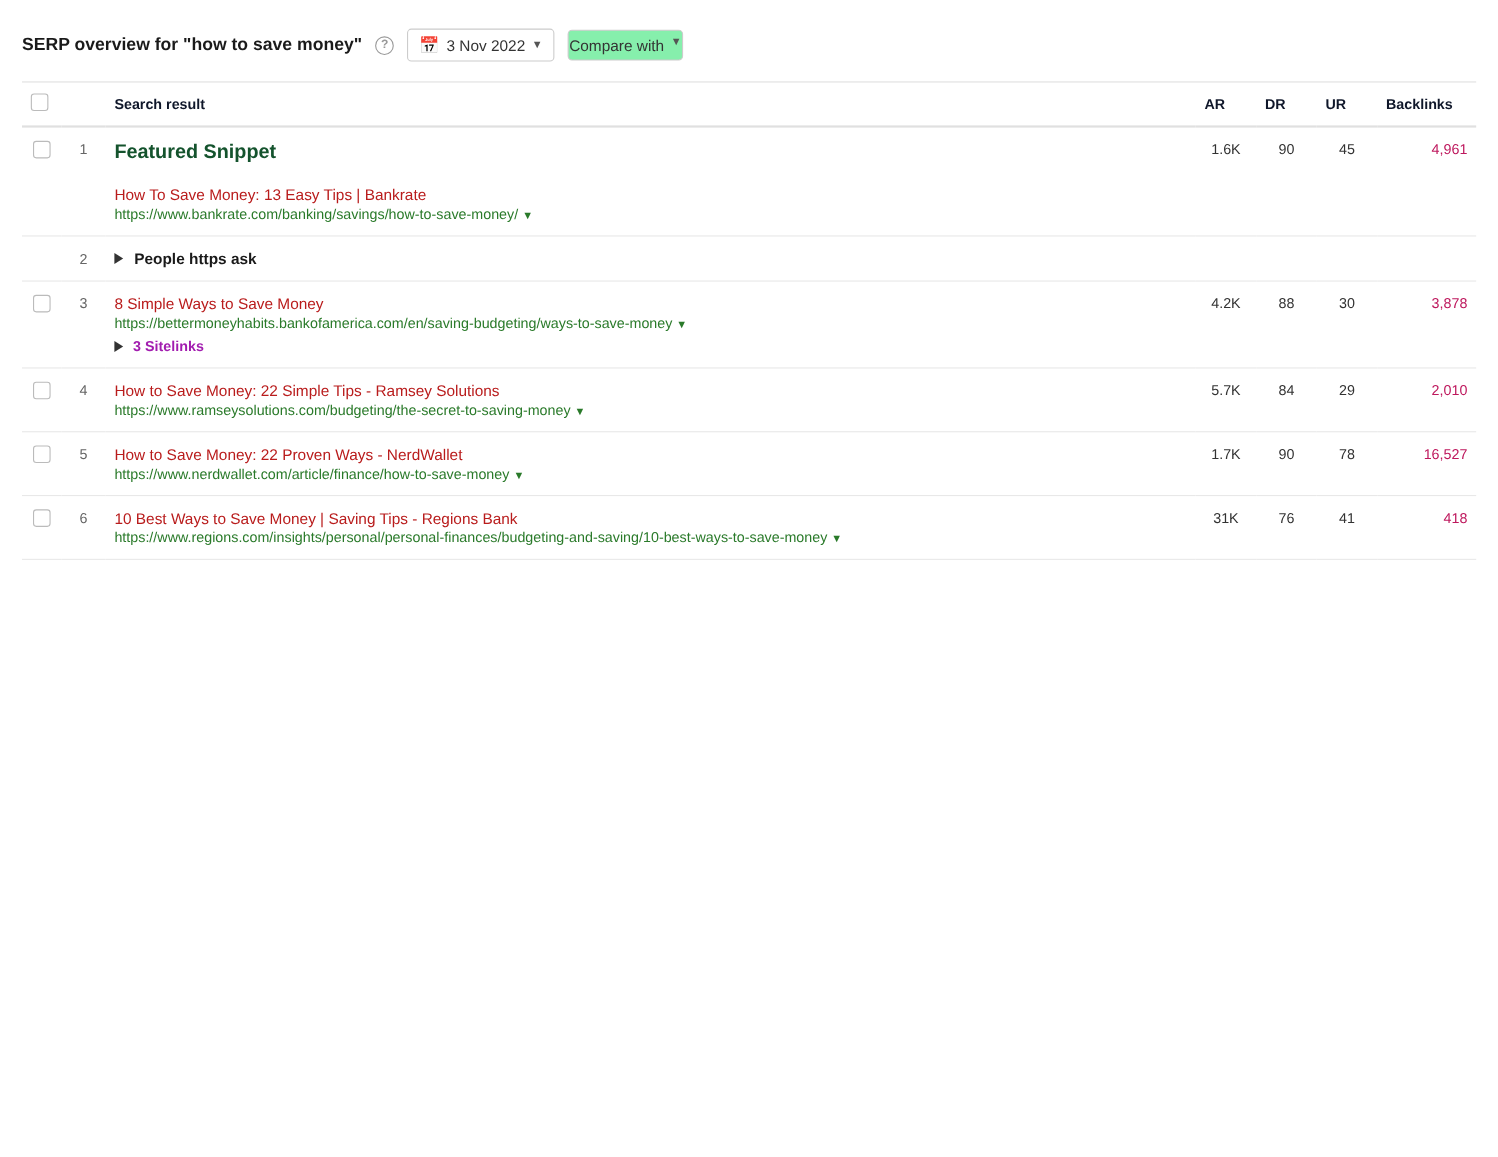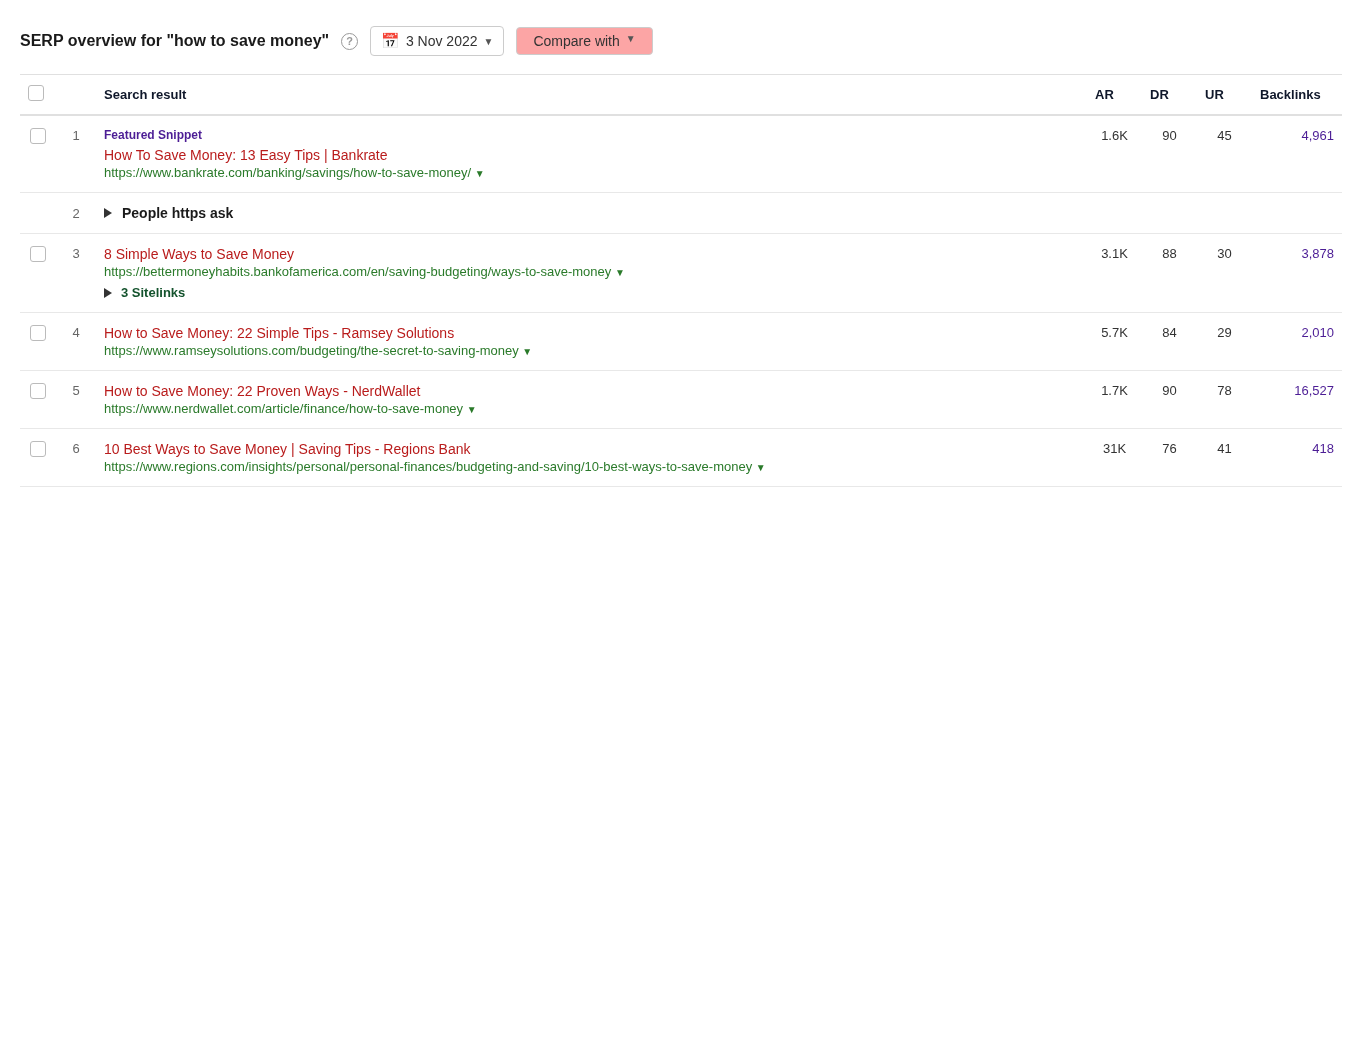--- a/index.html
+++ b/index.html
@@ -57,10 +57,10 @@
       display: flex;
       align-items: flex-start;
       gap: 6px;
-      padding: 5px 16px;
+      padding: 5px 0;
       border: 1px solid #ccc;
       border-radius: 4px;
-      background: #fca5a5;
+      background: #86efac;
       cursor: pointer;
       font-size: 14px;
       color: #333;

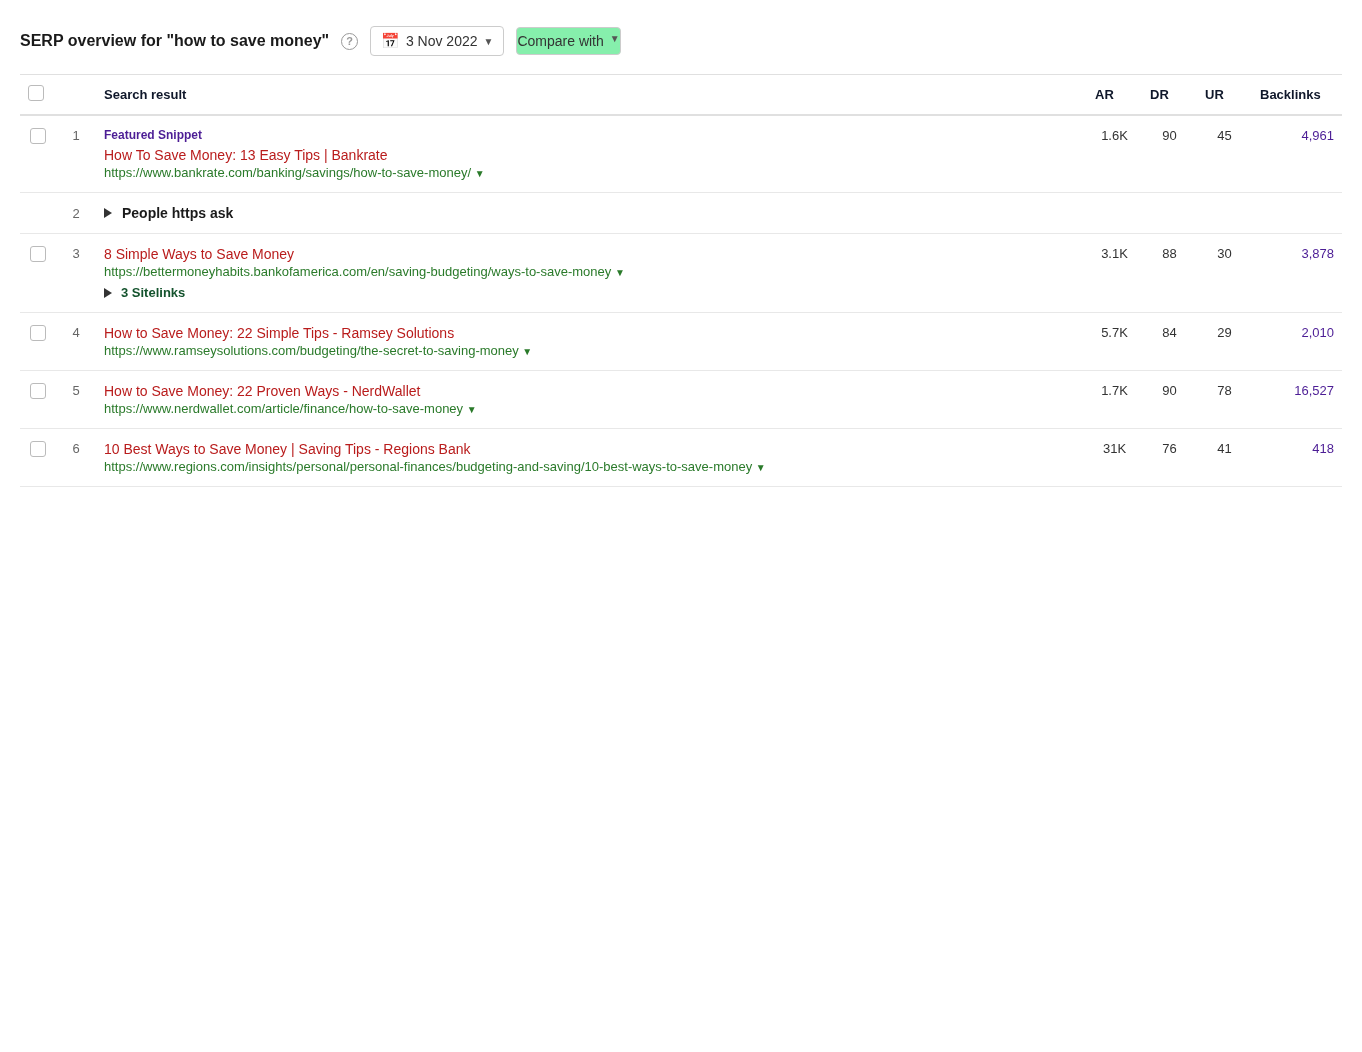--- a/index.html
+++ b/index.html
@@ -129,9 +129,9 @@
     
     .snippet-label {
       font-weight: 700;
-      font-size: 12px;
-      color: #4c1d95;
-      margin-bottom: 5px;
+      font-size: 18px;
+      color: #14532d;
+      margin-bottom: 20px;
     }
     .result-title {
       color: #b91c1c;

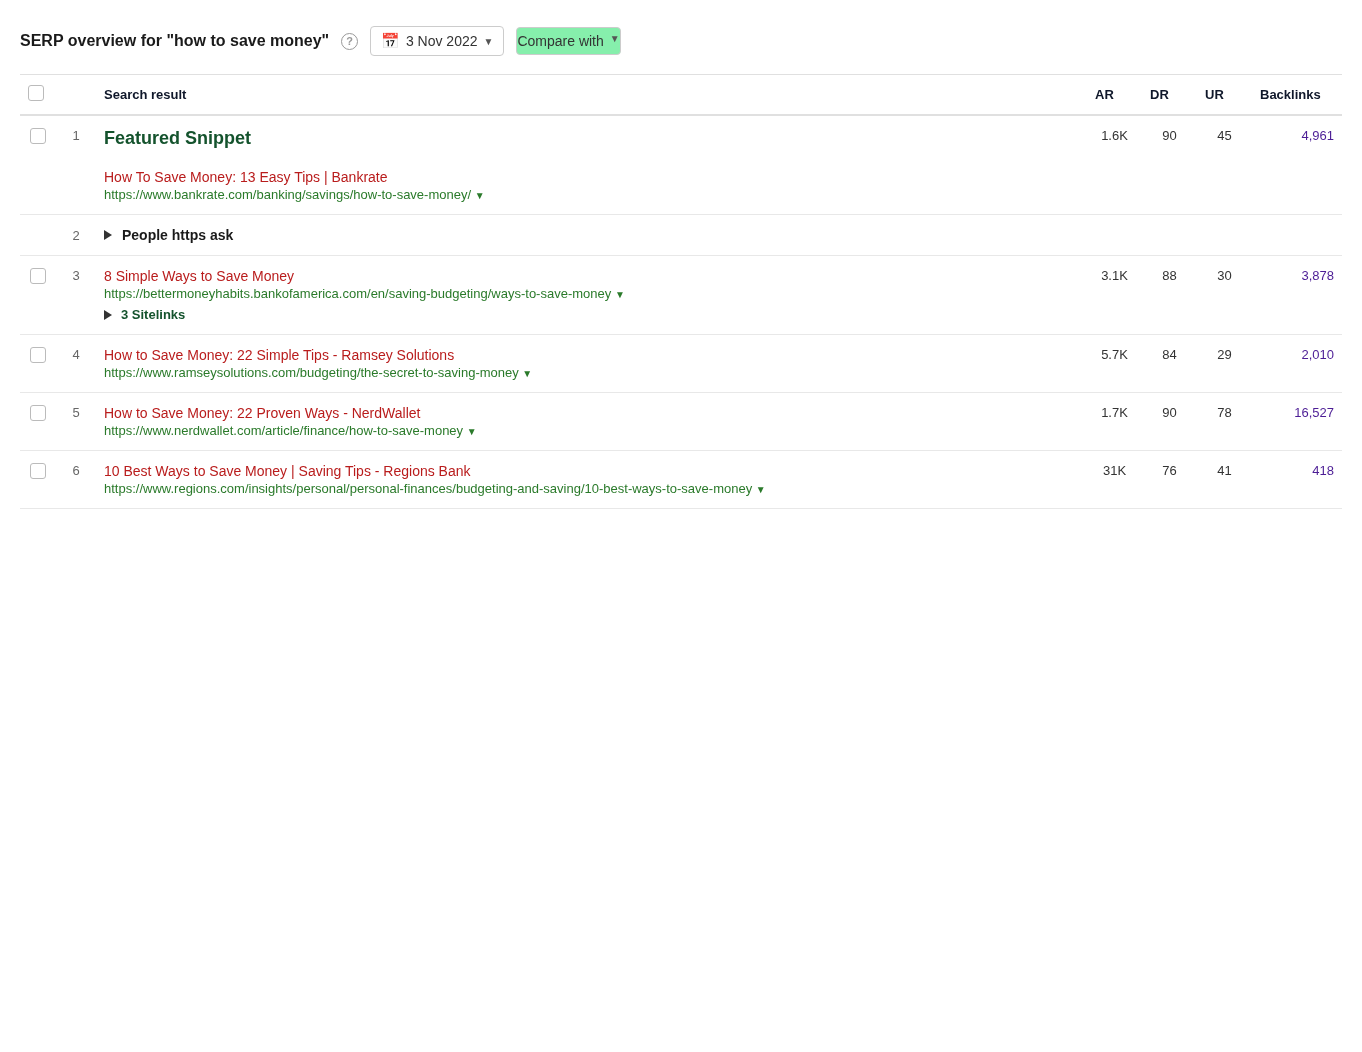--- a/index.html
+++ b/index.html
@@ -180,7 +180,7 @@
     .backlinks-cell {
       text-align: right;
       font-size: 13px;
-      color: #4c1d95;
+      color: #be185d;
       font-weight: 500;
       vertical-align: top;
       padding-top: 14px;

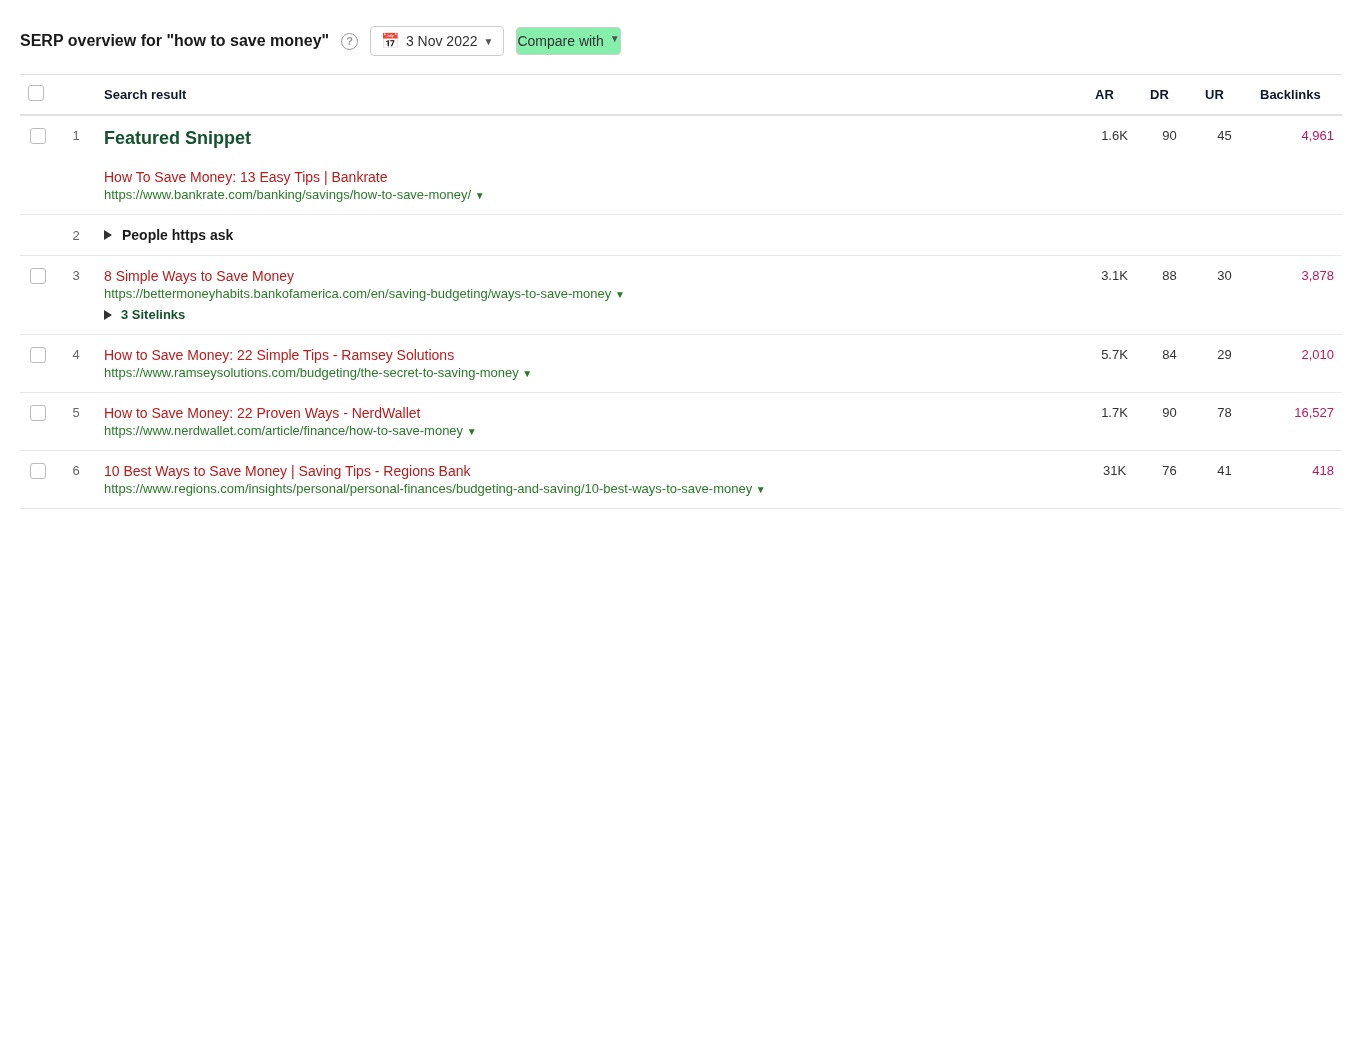--- a/index.html
+++ b/index.html
@@ -273,7 +273,7 @@
           <span>3 Sitelinks</span>
         </div>
       </td>
-      <td class="metric-cell col-ar">3.1K</td>
+      <td class="metric-cell col-ar">4.2K</td>
       <td class="metric-cell col-dr">88</td>
       <td class="metric-cell col-ur">30</td>
       <td class="backlinks-cell col-backlinks">3,878</td>

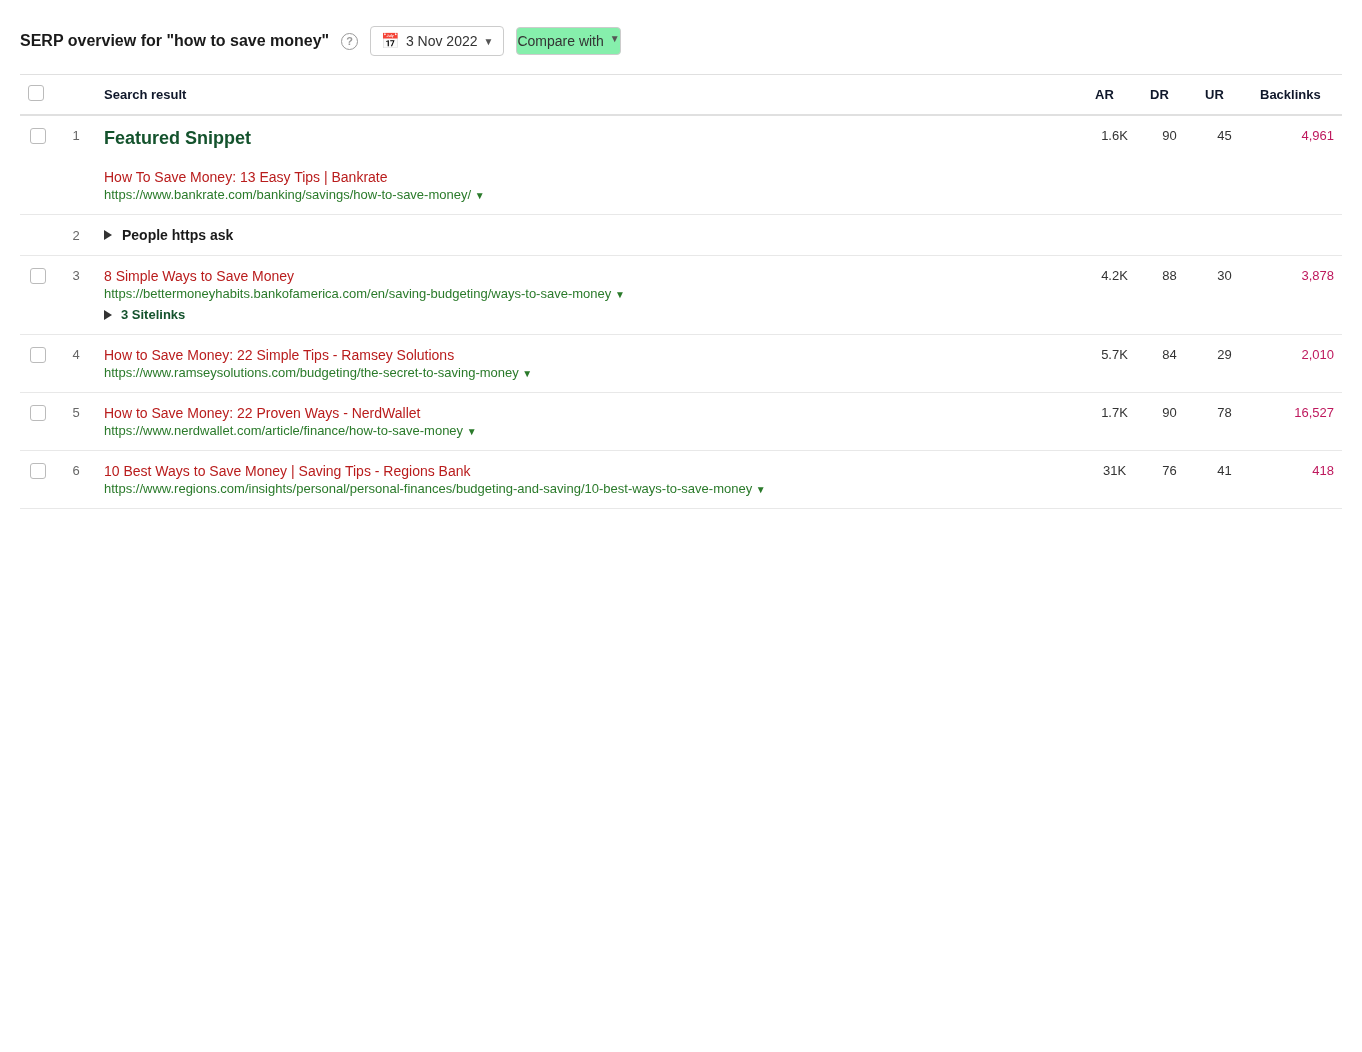--- a/index.html
+++ b/index.html
@@ -150,7 +150,7 @@
     .sitelinks-label {
       font-weight: 700;
       font-size: 13px;
-      color: #14532d;
+      color: #a21caf;
       display: flex;
       align-items: center;
       gap: 5px;

